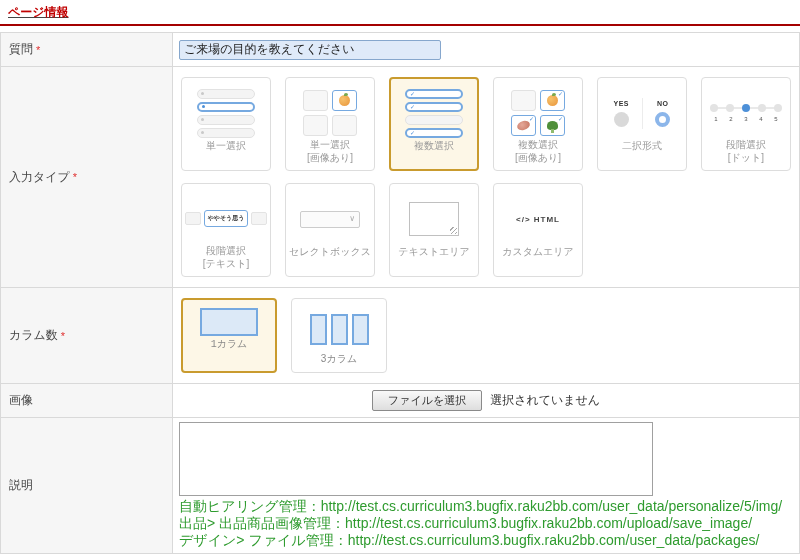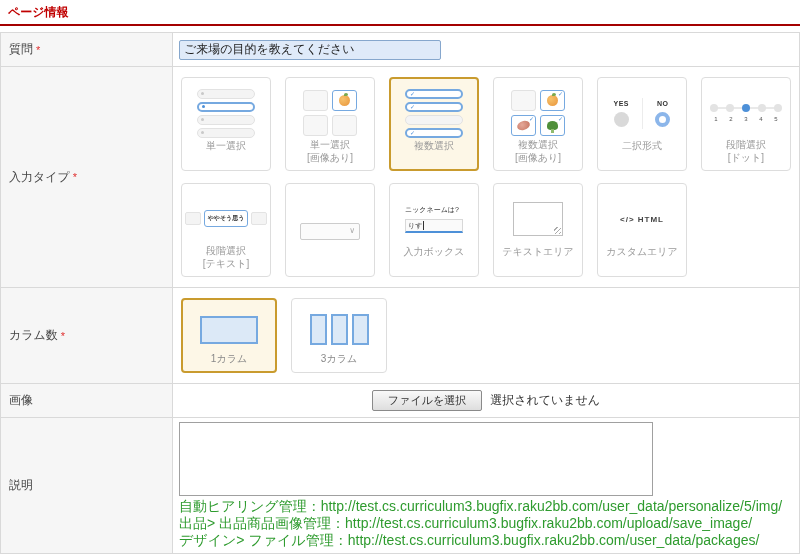--- a/index.html
+++ b/index.html
@@ -11,7 +11,7 @@
     color:#444; font-size:12px;
   }
   
-  .page-header { padding:4px 8px 3px 8px; }
+  .page-header { padding:4px 8px 3px 8px;text-decoration:underline; }
   .page-title { color:#c00000; font-weight:bold; font-size:12px; }
   .red-line { height:2px; background:#a40000; width:100%; }
 

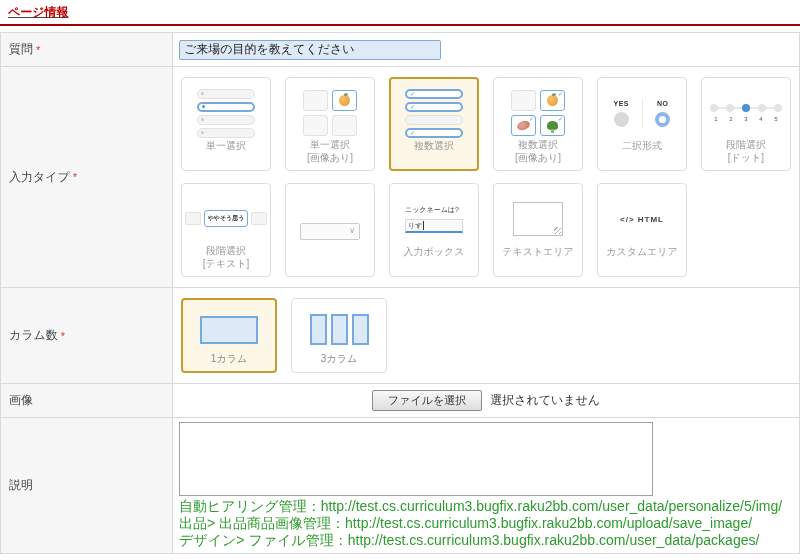--- a/index.html
+++ b/index.html
@@ -327,6 +327,9 @@
                   <span class="sel-chevron">∨</span>
                 </span>
             </div>
+            <div class="card-label">
+                <div>セレクトボックス</div>
+              </div>
           </div>
 
           <div class="type-card">

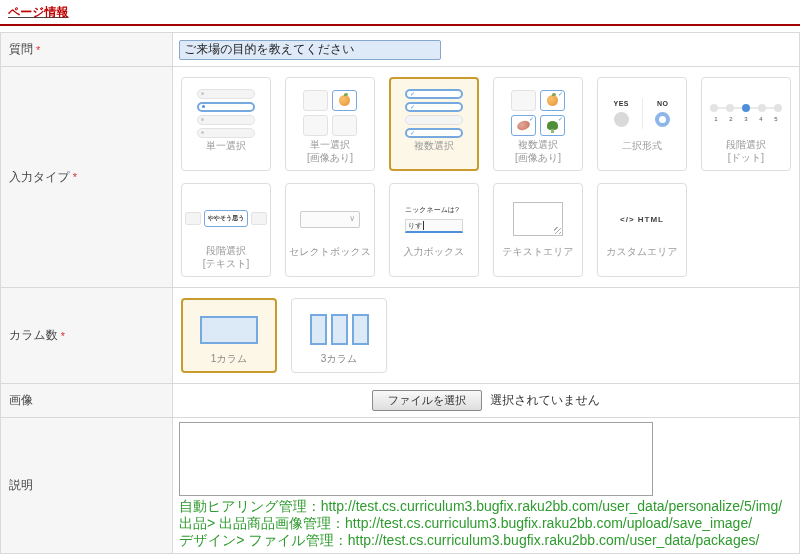--- a/index.html
+++ b/index.html
@@ -332,20 +332,6 @@
               </div>
           </div>
 
-          <div class="type-card">
-            <div class="mini">
-              <div class="mini-input">
-                <span class="mi-label">ニックネームは?</span>
-                <span class="mi-field">
-                    <span>りす</span>
-                    <span class="caret"></span>
-                  </span>
-              </div>
-            </div>
-            <div class="card-label">
-                <div>入力ボックス</div>
-              </div>
-          </div>
 
           <div class="type-card">
             <div class="mini">

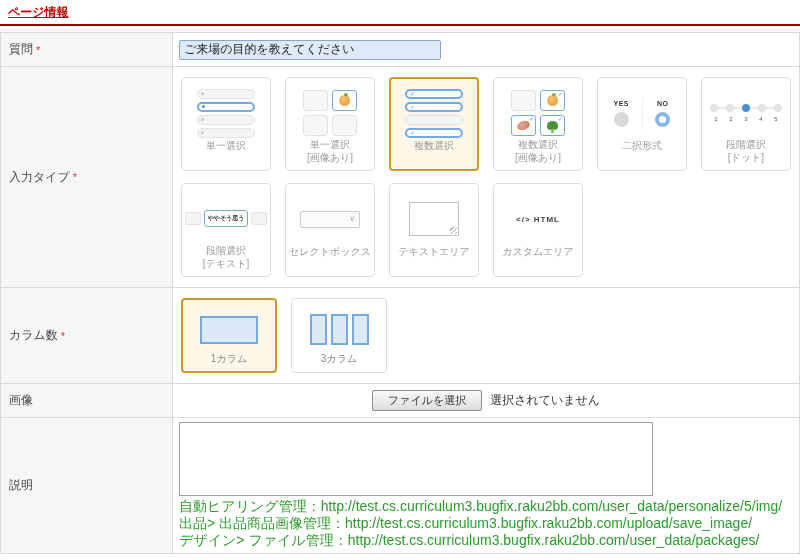--- a/index.html
+++ b/index.html
@@ -122,7 +122,7 @@
     width:96px; height:75px; border:1px solid #ddd; border-radius:4px; background:#fff;
     display:flex; flex-direction:column; align-items:center; padding:8px 4px 6px 4px; cursor:pointer;
   }
-  .col-card.selected { border:2px solid #c99b2e; background:#fdf7e7; padding:7px 3px 5px 3px; }
+  .col-card.selected { border:2px solid #c99b2e; background:#fdf7e7; padding:7px 3px 20px 3px;font-family:Liberation Mono, monospace; }
   .col-mini { flex:1; display:flex; align-items:center; justify-content:center; gap:4px; }
   .crect { border:2px solid #76a9e0; background:#dce9f7; }
   .crect.c1 { width:58px; height:28px; }

